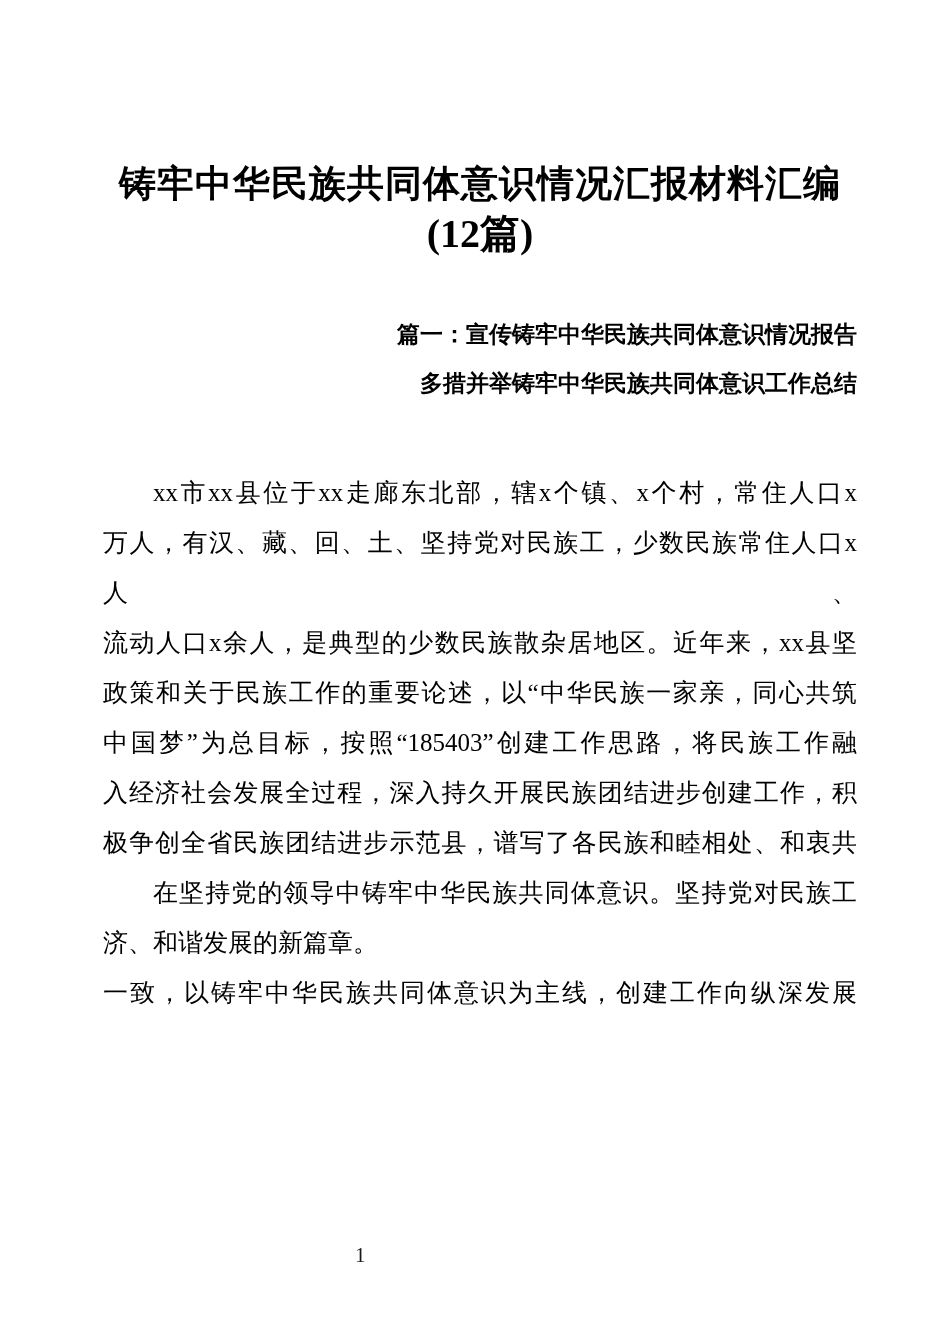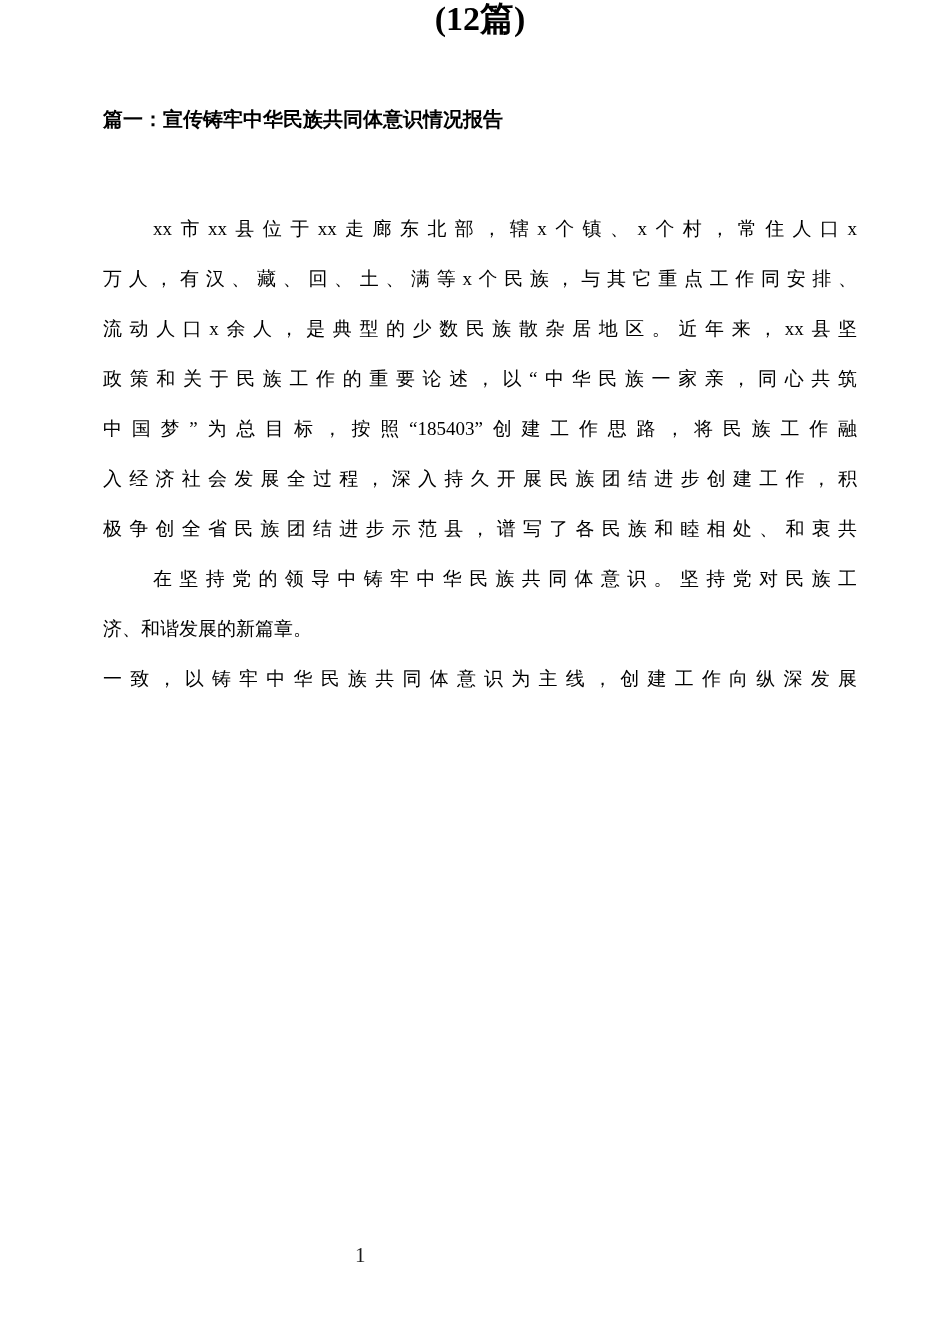--- a/index.html
+++ b/index.html
@@ -66,6 +66,7 @@
 <div class="page">
 
   <div class="doc-title">
+    <div class="title-line1">铸牢中华民族共同体意识情况汇报材料汇编</div>
     <div class="title-line2">(12篇)</div>
   </div>
 

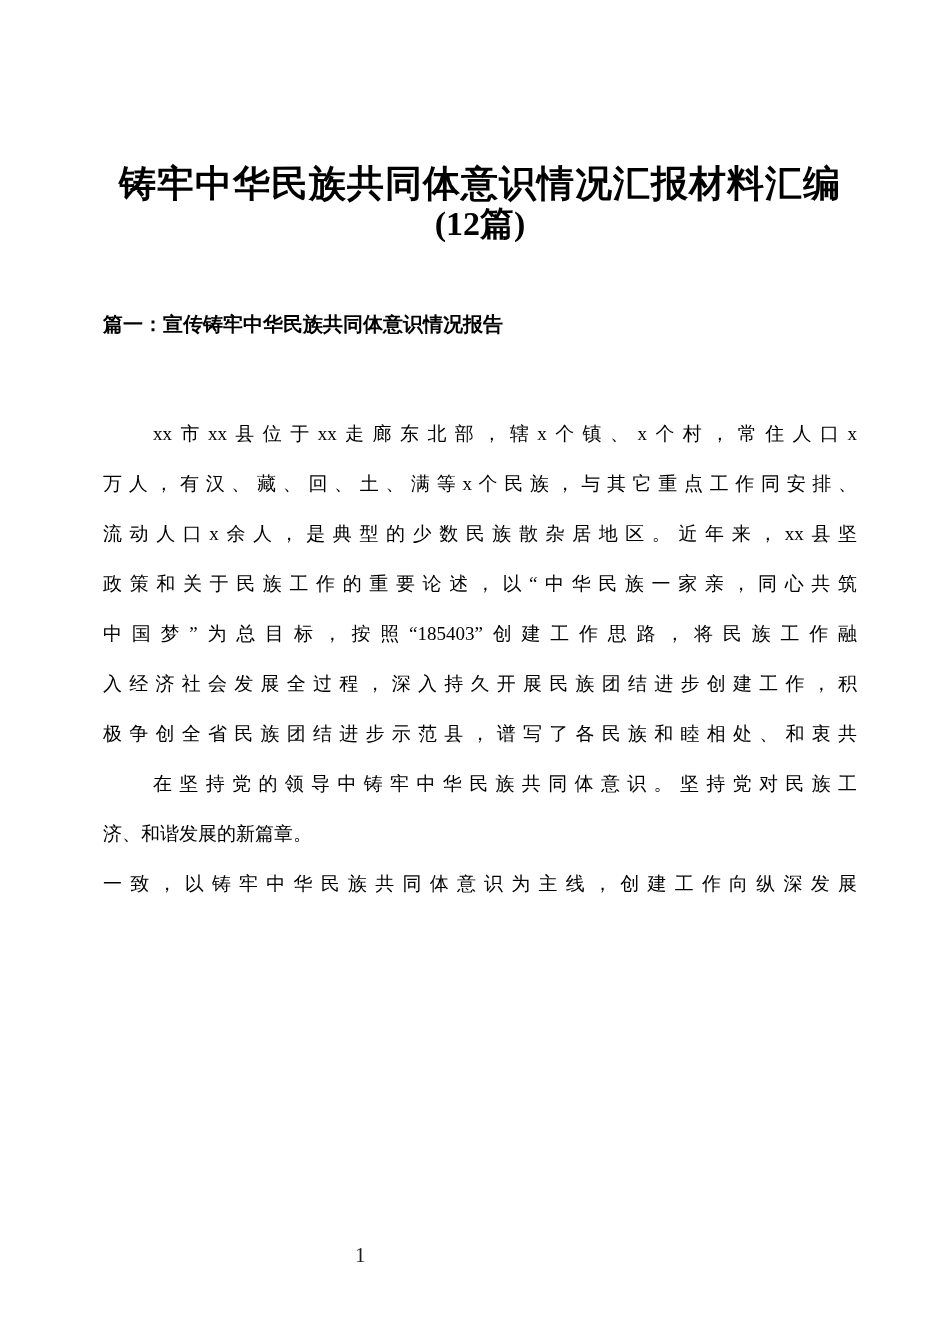--- a/index.html
+++ b/index.html
@@ -25,8 +25,8 @@
     letter-spacing: 1px;
   }
   .title-line2 {
-    margin-top: 0;
-    font-size: 34px;
+    margin-top: 10px;
+    font-size: 40px;
     line-height: 38px;
   }
   .section-heading {

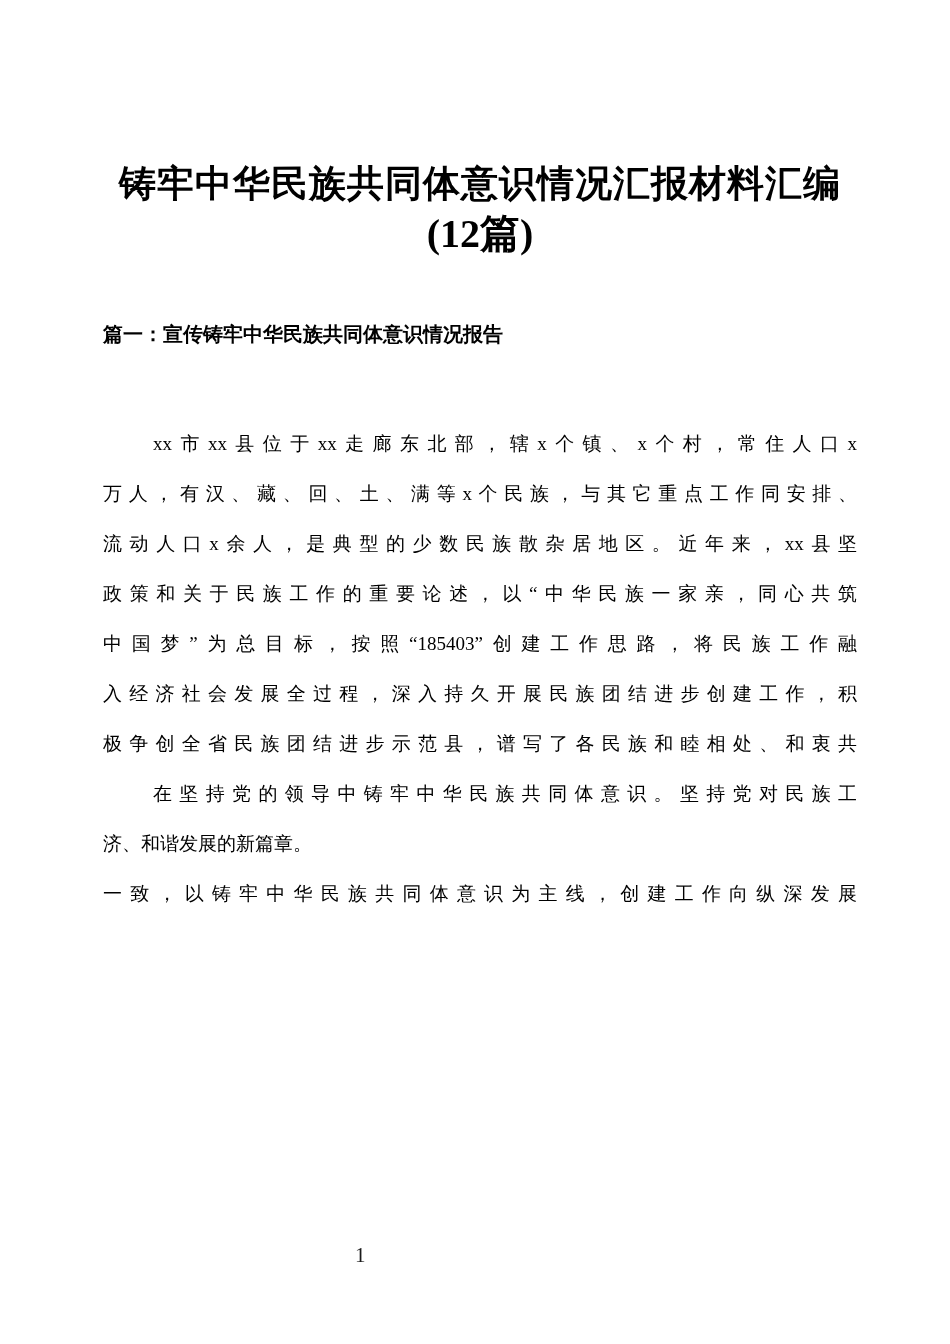--- a/index.html
+++ b/index.html
@@ -31,9 +31,9 @@
   }
   .section-heading {
     margin-top: 57px;
-    text-align: left;
+    text-align: right;
     font-weight: 700;
-    font-size: 20px;
+    font-size: 23px;
     line-height: 49px;
   }
   .doc-body {

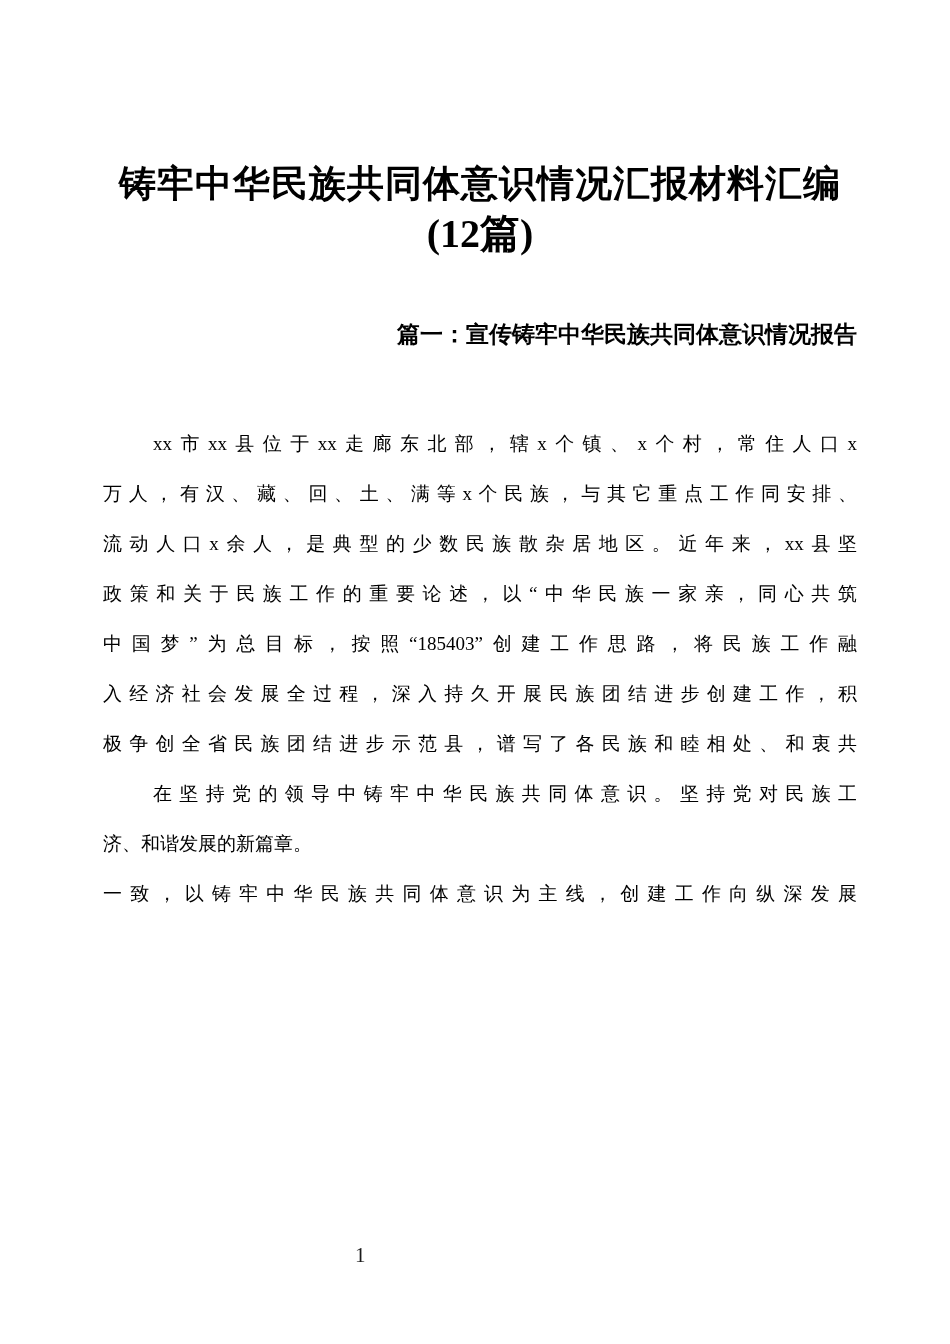--- a/index.html
+++ b/index.html
@@ -72,6 +72,7 @@
 
   <div class="section-heading">
     <div>篇一：宣传铸牢中华民族共同体意识情况报告</div>
+    <div>多措并举铸牢中华民族共同体意识工作总结</div>
   </div>
 
   <div class="doc-body">

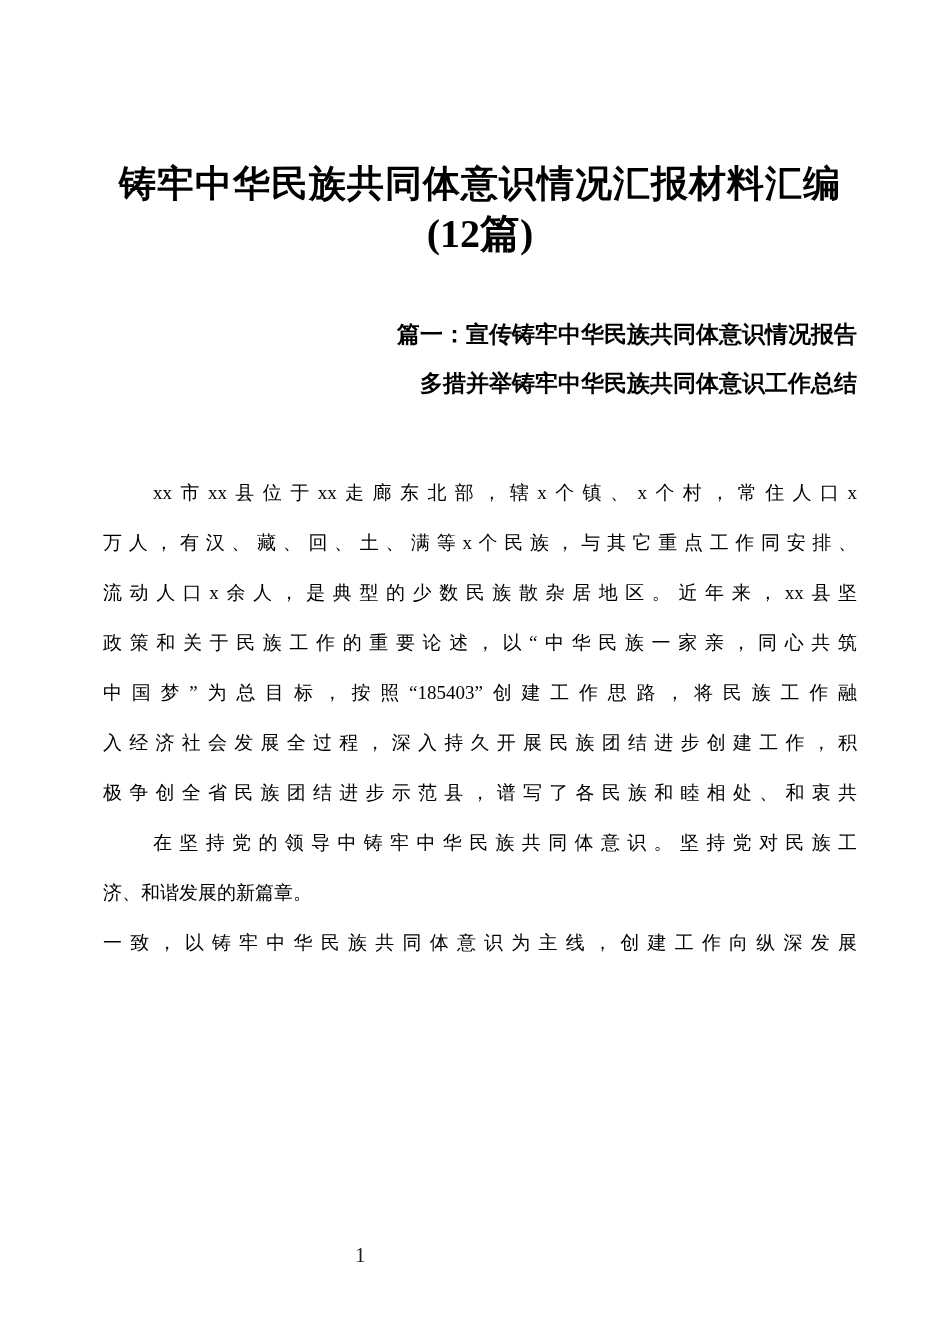--- a/index.html
+++ b/index.html
@@ -38,7 +38,7 @@
   }
   .doc-body {
     margin-top: 60px;
-    font-size: 19px;
+    font-size: 25px;
     line-height: 50px;
   }
   .ln {

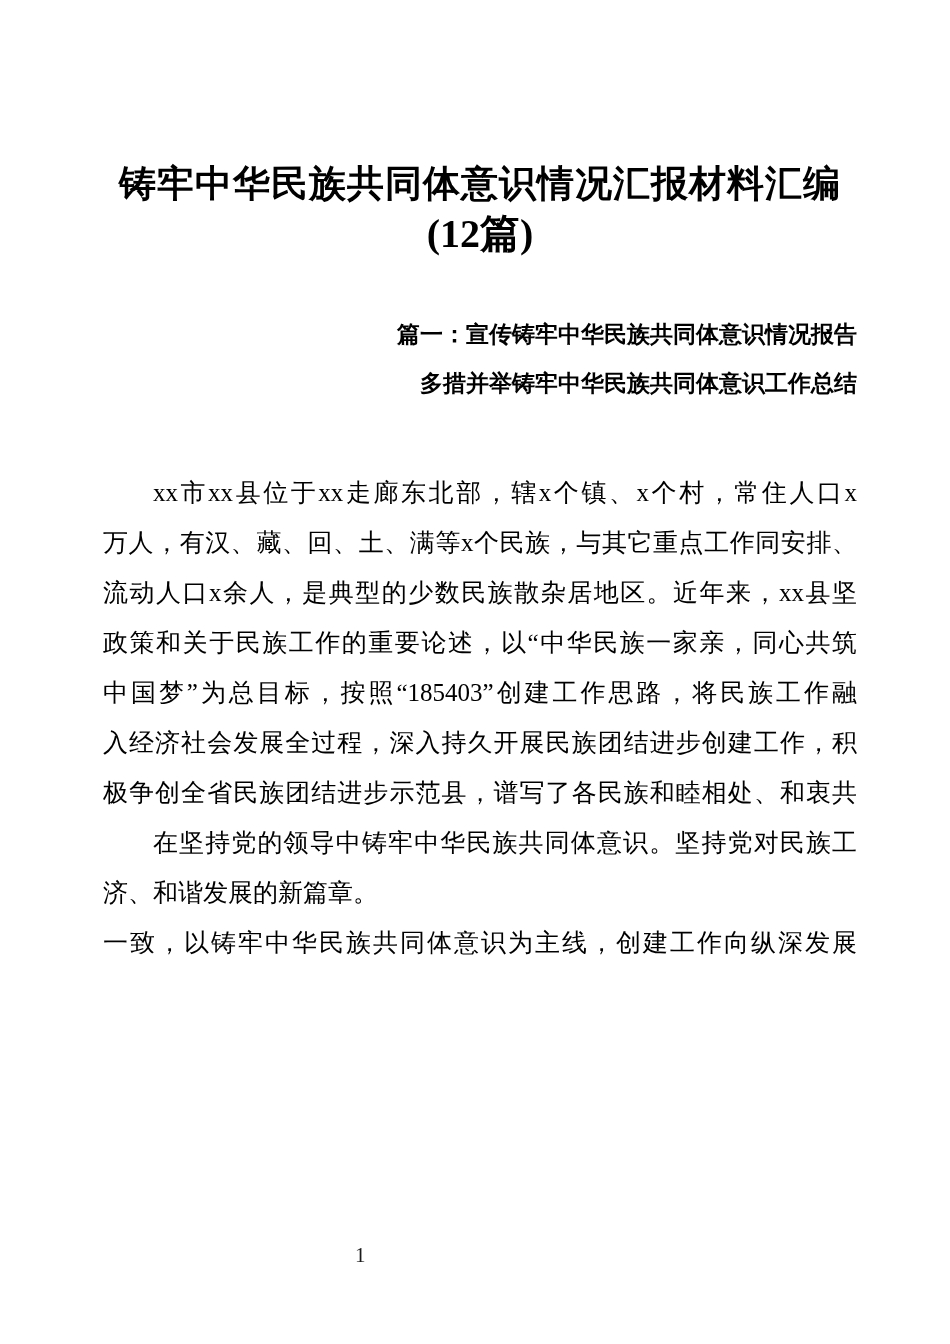--- a/index.html
+++ b/index.html
@@ -77,7 +77,7 @@
 
   <div class="doc-body">
     <div class="ln indent">xx市xx县位于xx走廊东北部，辖x个镇、x个村，常住人口x</div>
-    <div class="ln">万人，有汉、藏、回、土、满等x个民族，与其它重点工作同安排、</div>
+    <div class="ln">万人，有汉、藏、回、土、坚持党对民族工，少数民族常住人口x人、</div>
     <div class="ln">流动人口x余人，是典型的少数民族散杂居地区。近年来，xx县坚</div>
     <div class="ln">政策和关于民族工作的重要论述，以“中华民族一家亲，同心共筑</div>
     <div class="ln">中国梦”为总目标，按照“185403”创建工作思路，将民族工作融</div>

